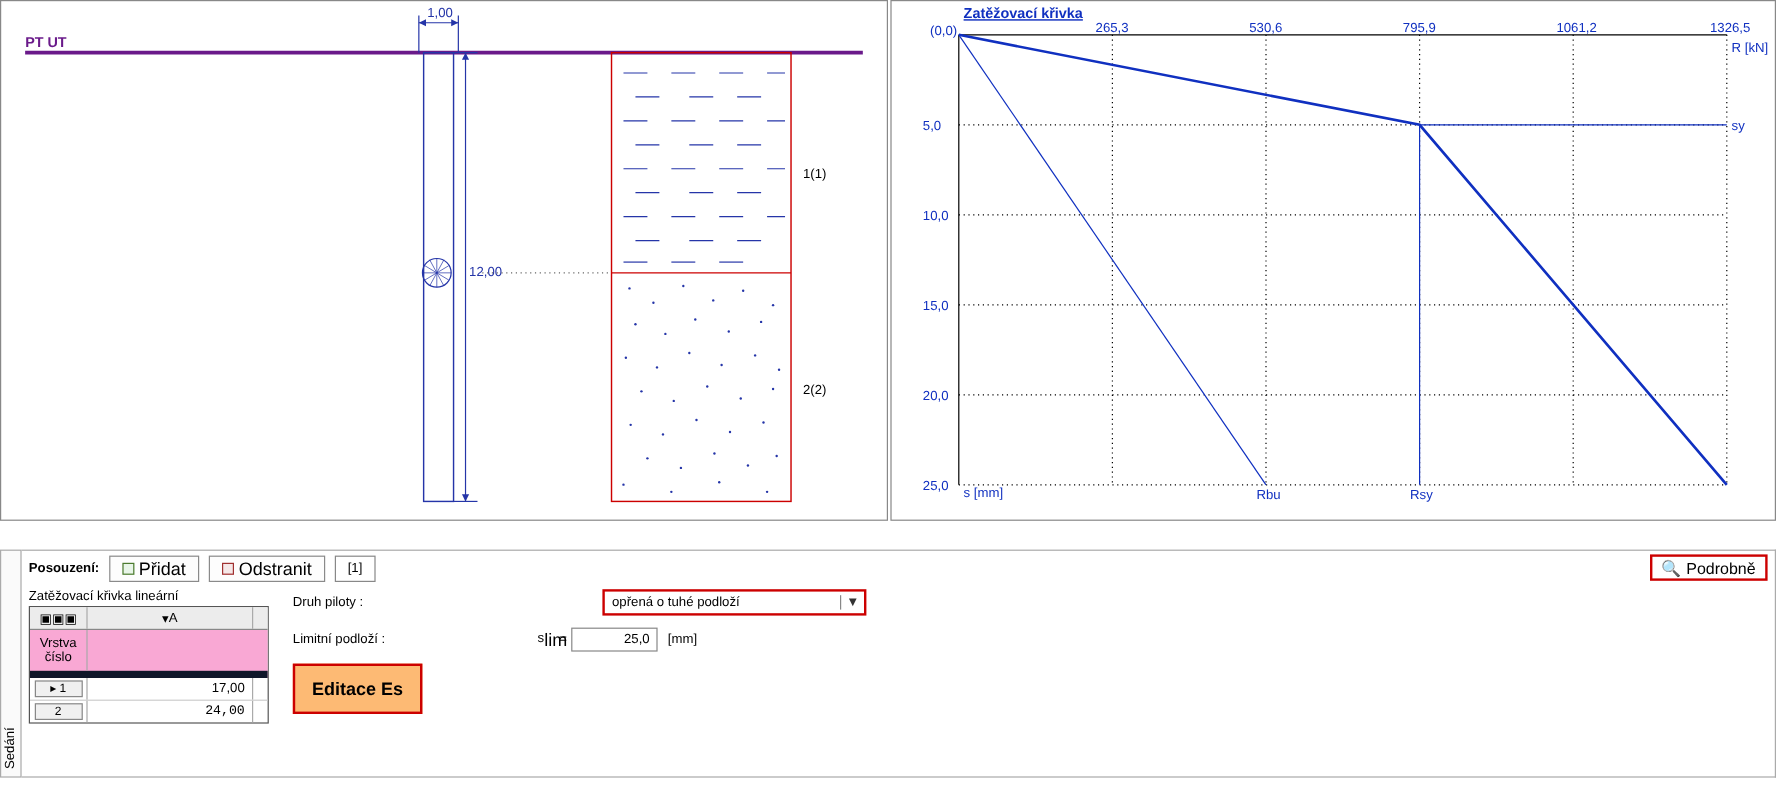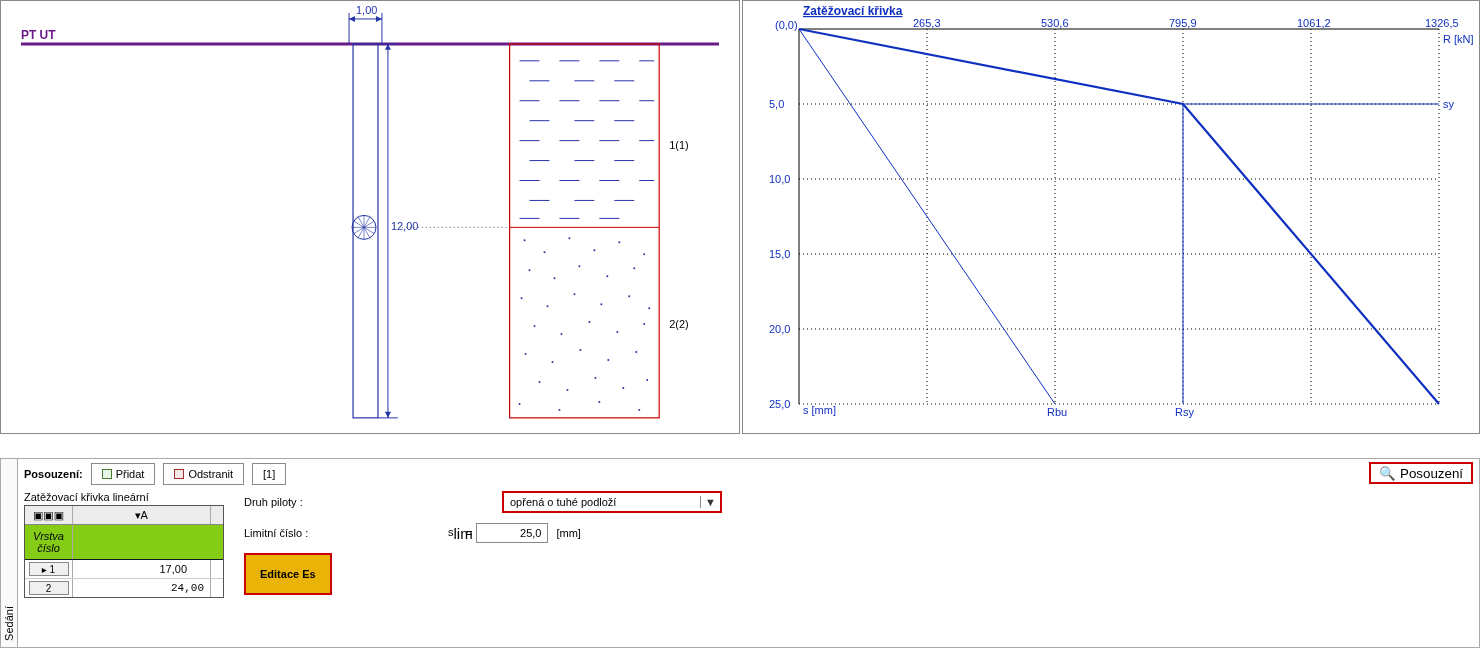--- a/index.html
+++ b/index.html
@@ -21,7 +21,7 @@
 
 .toolbar-row { display: flex; align-items: center; gap: 8px; margin-bottom: 6px; }
 .lbl-bold { font-weight: bold; }
-.btn { border: 1px solid #8a8a8a; background: #fdfdfd; padding: 2px 10px; height: 22px; display: inline-flex; align-items: center; gap: 4px; cursor: pointer; font-size: 11px; }
+.btn { border: 1px solid #8a8a8a; background: #fdfdfd; padding: 2px 10px; height: 22px; display: inline-flex; align-items: center; gap: 4px; cursor: pointer; font-size: 15px; }
 .btn-red { border: 2px solid #c00; padding: 19px 14px; background: #eab308; font-weight: bold; }
 .square { width: 10px; height: 10px; border: 1px solid #4b7a2e; background:#e8f5e8; display:inline-block; }
 .square-red { border: 1px solid #a03030; background:#f5e8e8; }

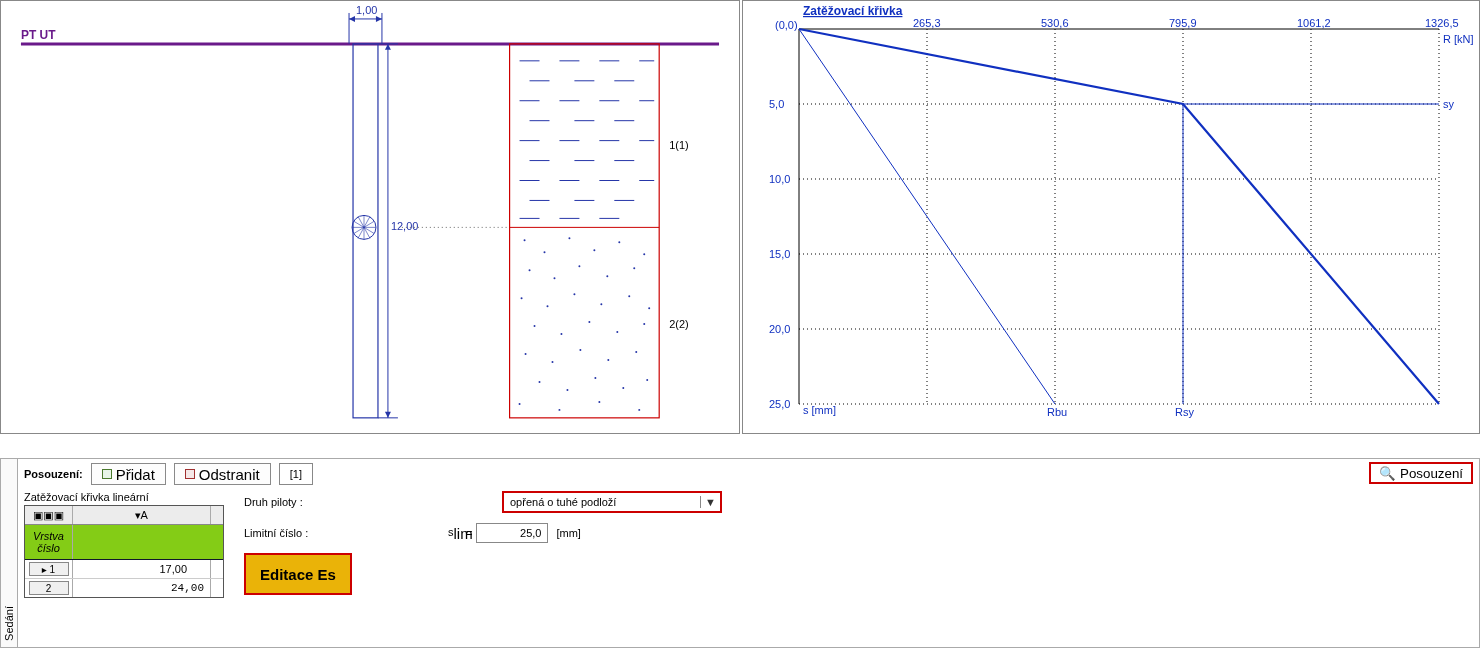--- a/index.html
+++ b/index.html
@@ -248,7 +248,7 @@
 
     <button class="btn-detail">
       <span>🔍</span>
-      <span>Posouzení</span>
+      <span>Podrobně</span>
     </button>
 
     <div class="content-row">

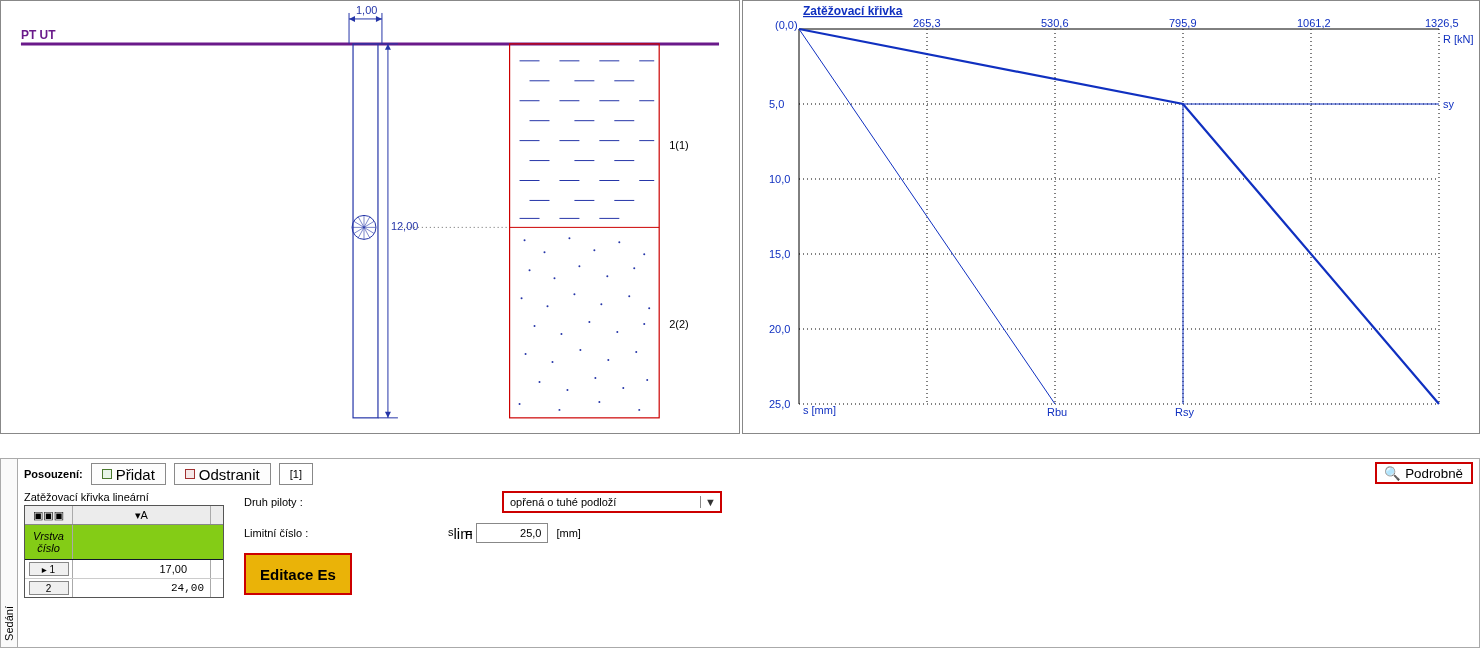--- a/index.html
+++ b/index.html
@@ -37,7 +37,7 @@
 .mini-table { border: 1px solid #555; background:#fff; }
 .mt-head { display:flex; background:#ececec; border-bottom:1px solid #888; }
 .mt-head .c { border-right:1px solid #aaa; text-align:center; height:18px; display:flex; align-items:center; justify-content:center;}
-.mt-sub { display:flex; background:#84cc16; border-bottom:1px solid #0f172a;font-style:italic; }
+.mt-sub { display:flex; background:#f9a8d4; border-bottom:6px solid #0f172a; }
 .mt-sub .c, .mt-row .c { border-right:1px solid #aaa; display:flex; align-items:center; justify-content:center; height:18px; }
 .mt-row { display:flex; }
 .mt-row + .mt-row { border-top:1px solid #ccc; }

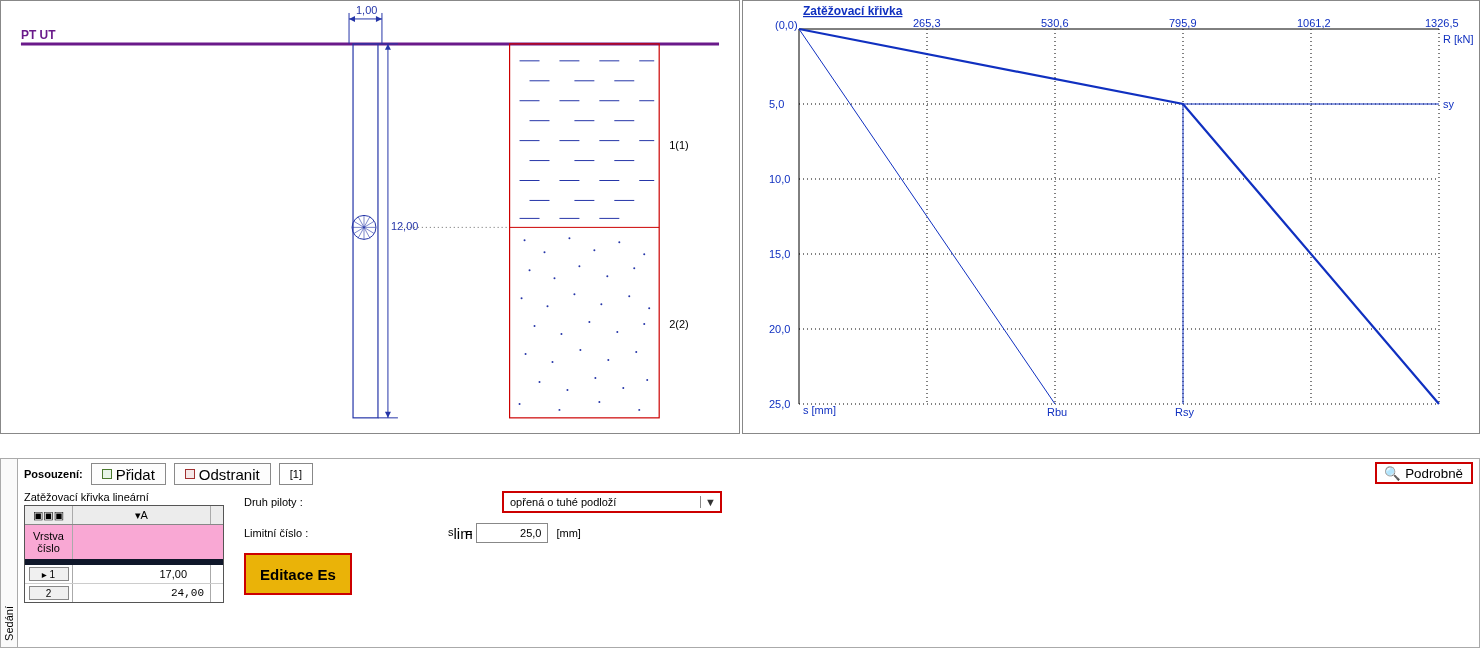--- a/index.html
+++ b/index.html
@@ -293,7 +293,7 @@
           </div>
         </div>
         <div class="form-line">
-          <span class="form-label">Limitní číslo :</span>
+          <span class="form-label">Limitní podloží :</span>
           <span style="width:14px; text-align:right;">s<span class="sub">lim</span></span>
           <span>=</span>
           <span class="numbox">25,0</span>

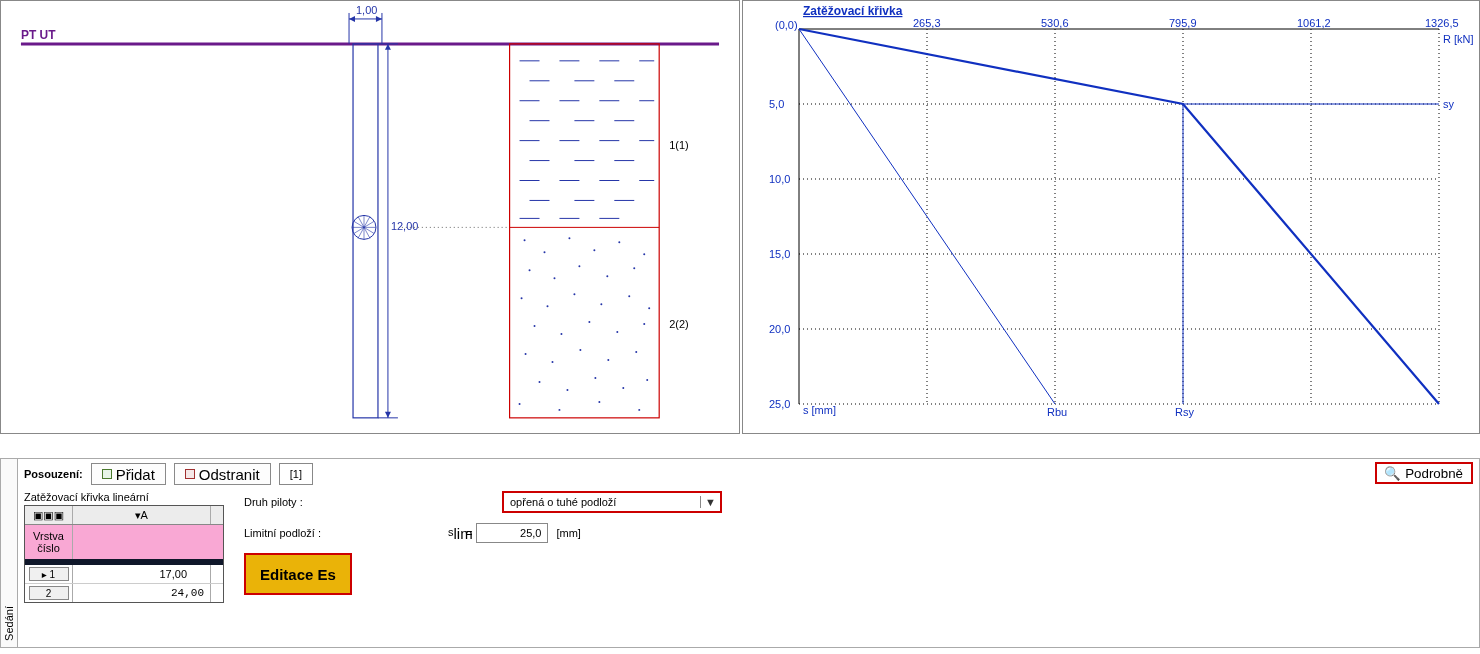--- a/index.html
+++ b/index.html
@@ -271,7 +271,7 @@
                 <div class="c c1">
                   <div class="rowbtn">▸ 1</div>
                 </div>
-                <div class="c c2" style="justify-content: flex-end; padding-right: 23px;">17,00</div>
+                <div class="c c2" style="justify-content: flex-end; padding-right: 6px;">17,00</div>
               </div>
               <div class="mt-row">
                 <div class="c c1">

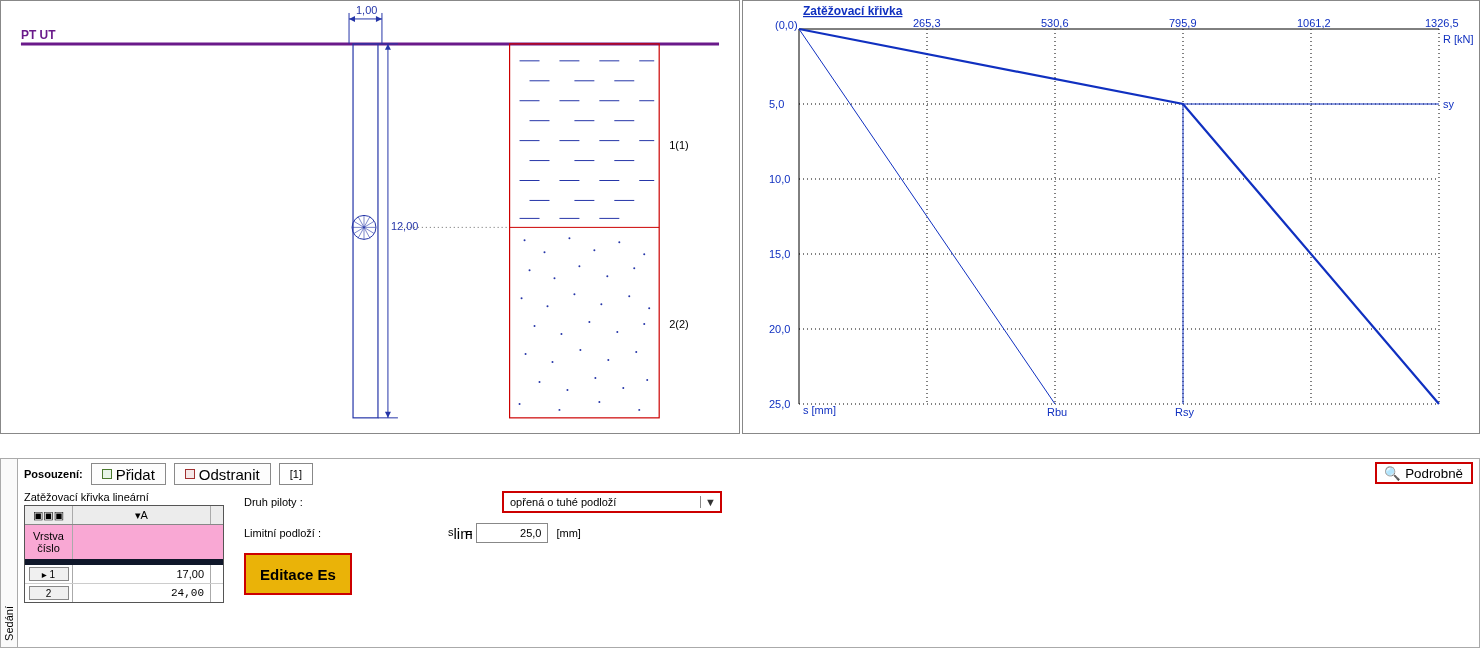--- a/index.html
+++ b/index.html
@@ -22,7 +22,7 @@
 .toolbar-row { display: flex; align-items: center; gap: 8px; margin-bottom: 6px; }
 .lbl-bold { font-weight: bold; }
 .btn { border: 1px solid #8a8a8a; background: #fdfdfd; padding: 2px 10px; height: 22px; display: inline-flex; align-items: center; gap: 4px; cursor: pointer; font-size: 15px; }
-.btn-red { border: 2px solid #c00; padding: 19px 14px; background: #eab308; font-weight: bold; }
+.btn-red { border: 2px solid #c00; padding: 19px 14px; background: #fdba74; font-weight: bold; }
 .square { width: 10px; height: 10px; border: 1px solid #4b7a2e; background:#e8f5e8; display:inline-block; }
 .square-red { border: 1px solid #a03030; background:#f5e8e8; }
 

